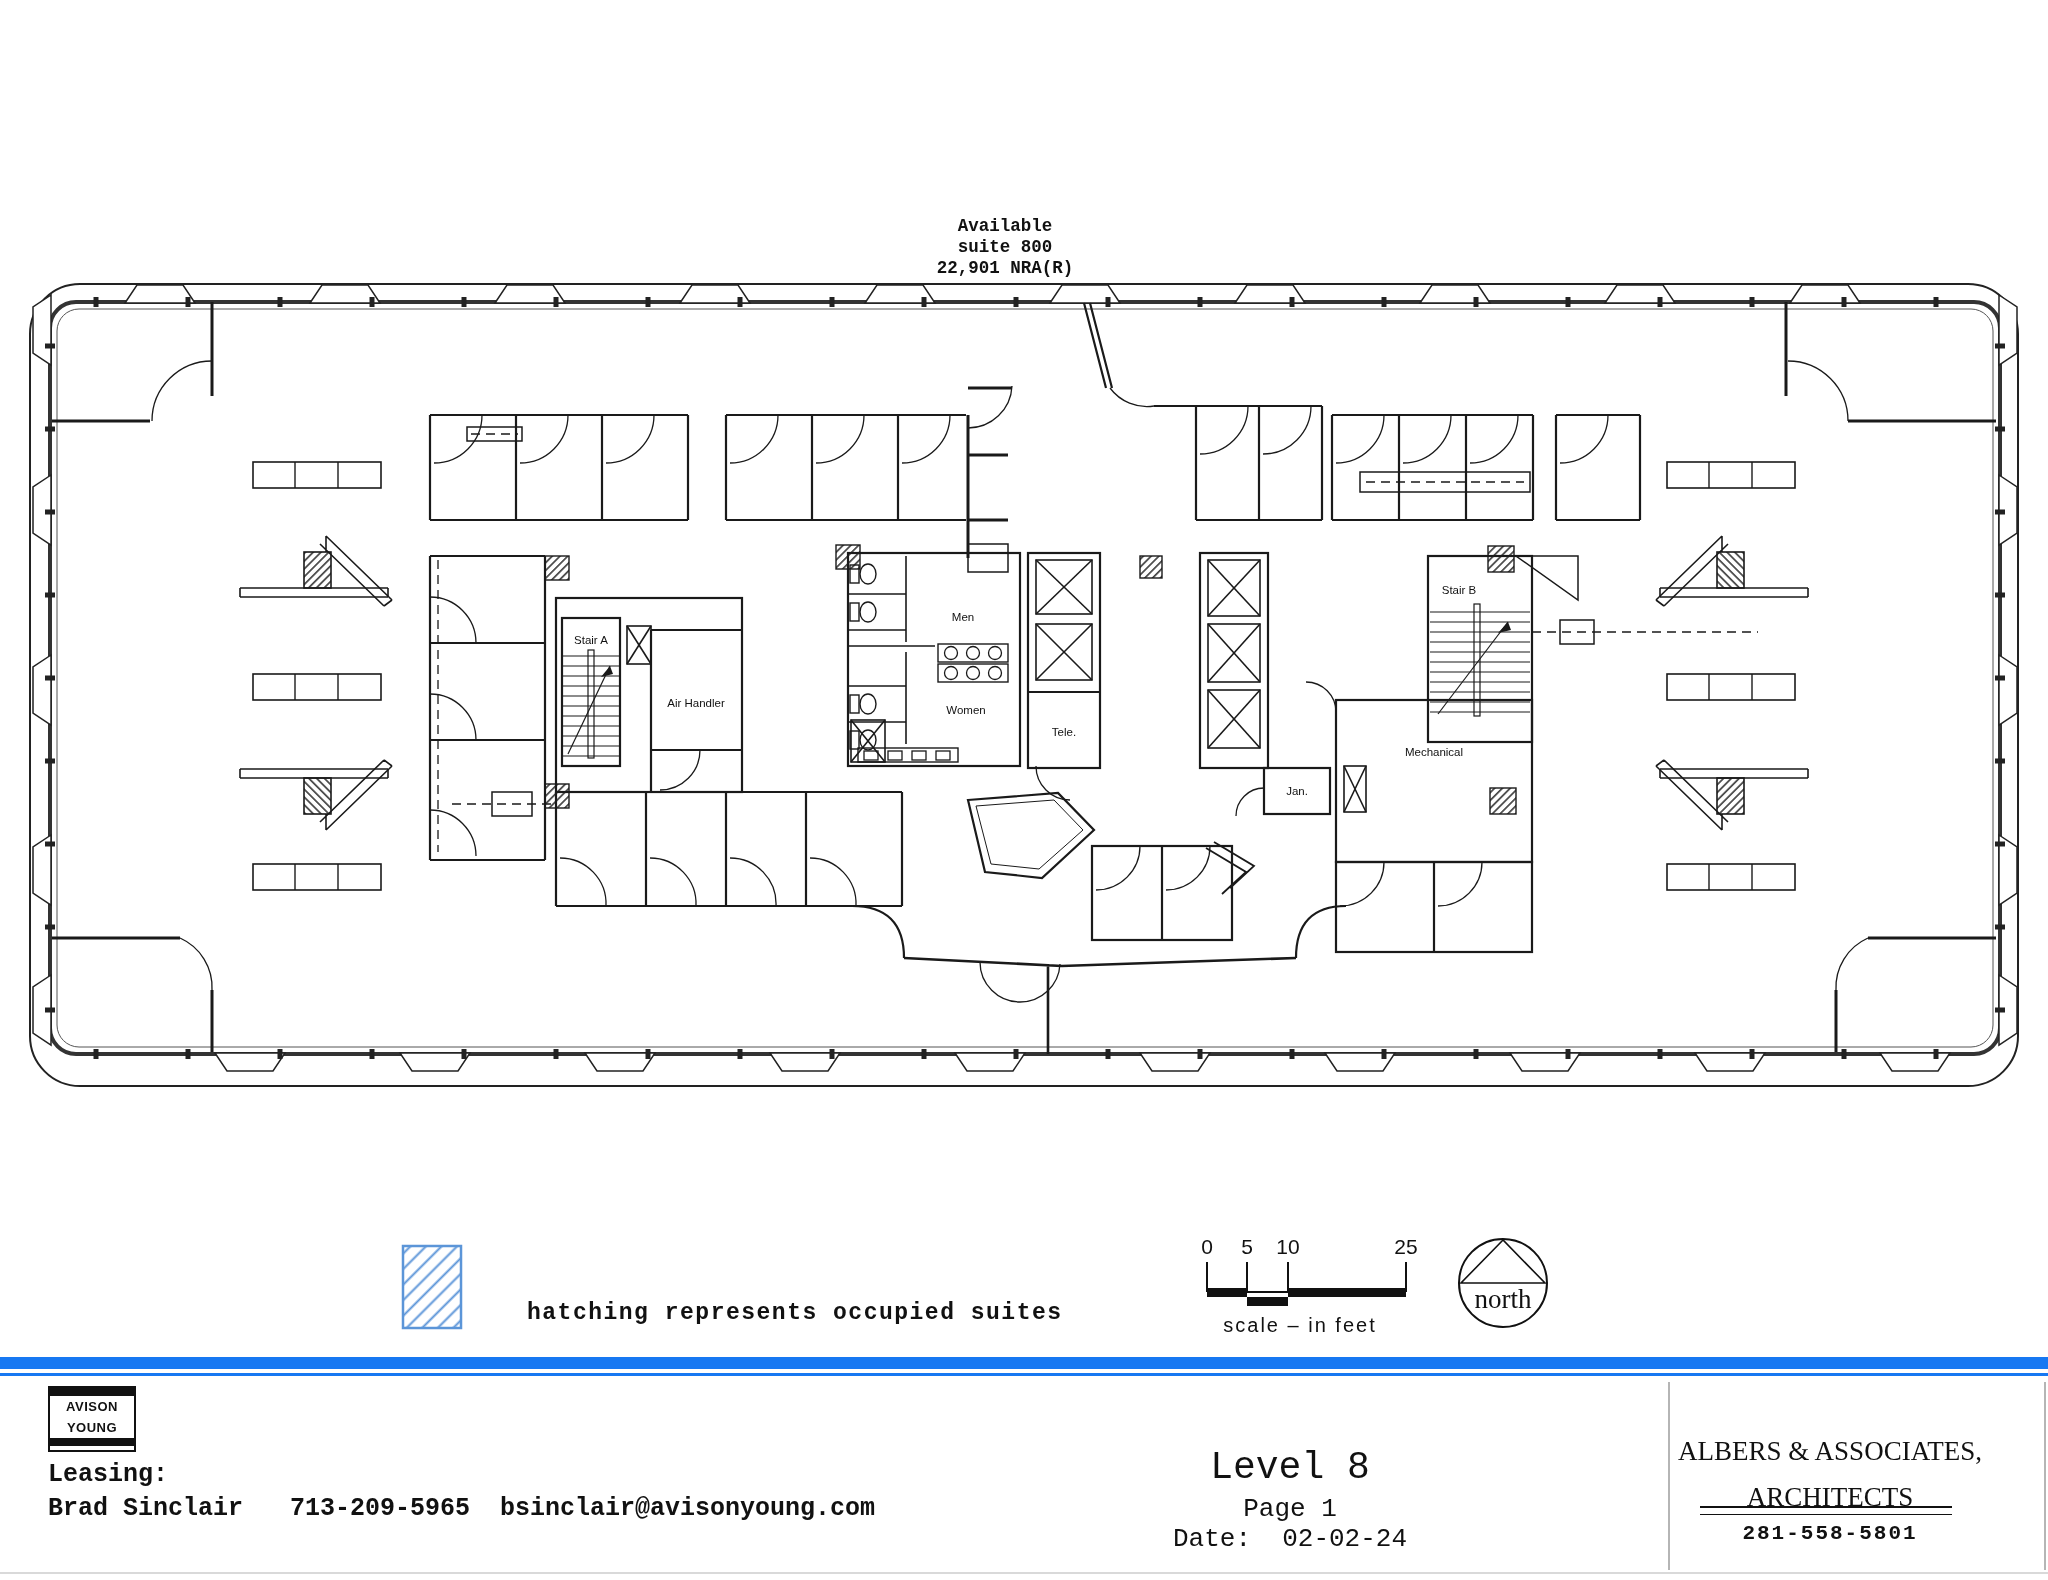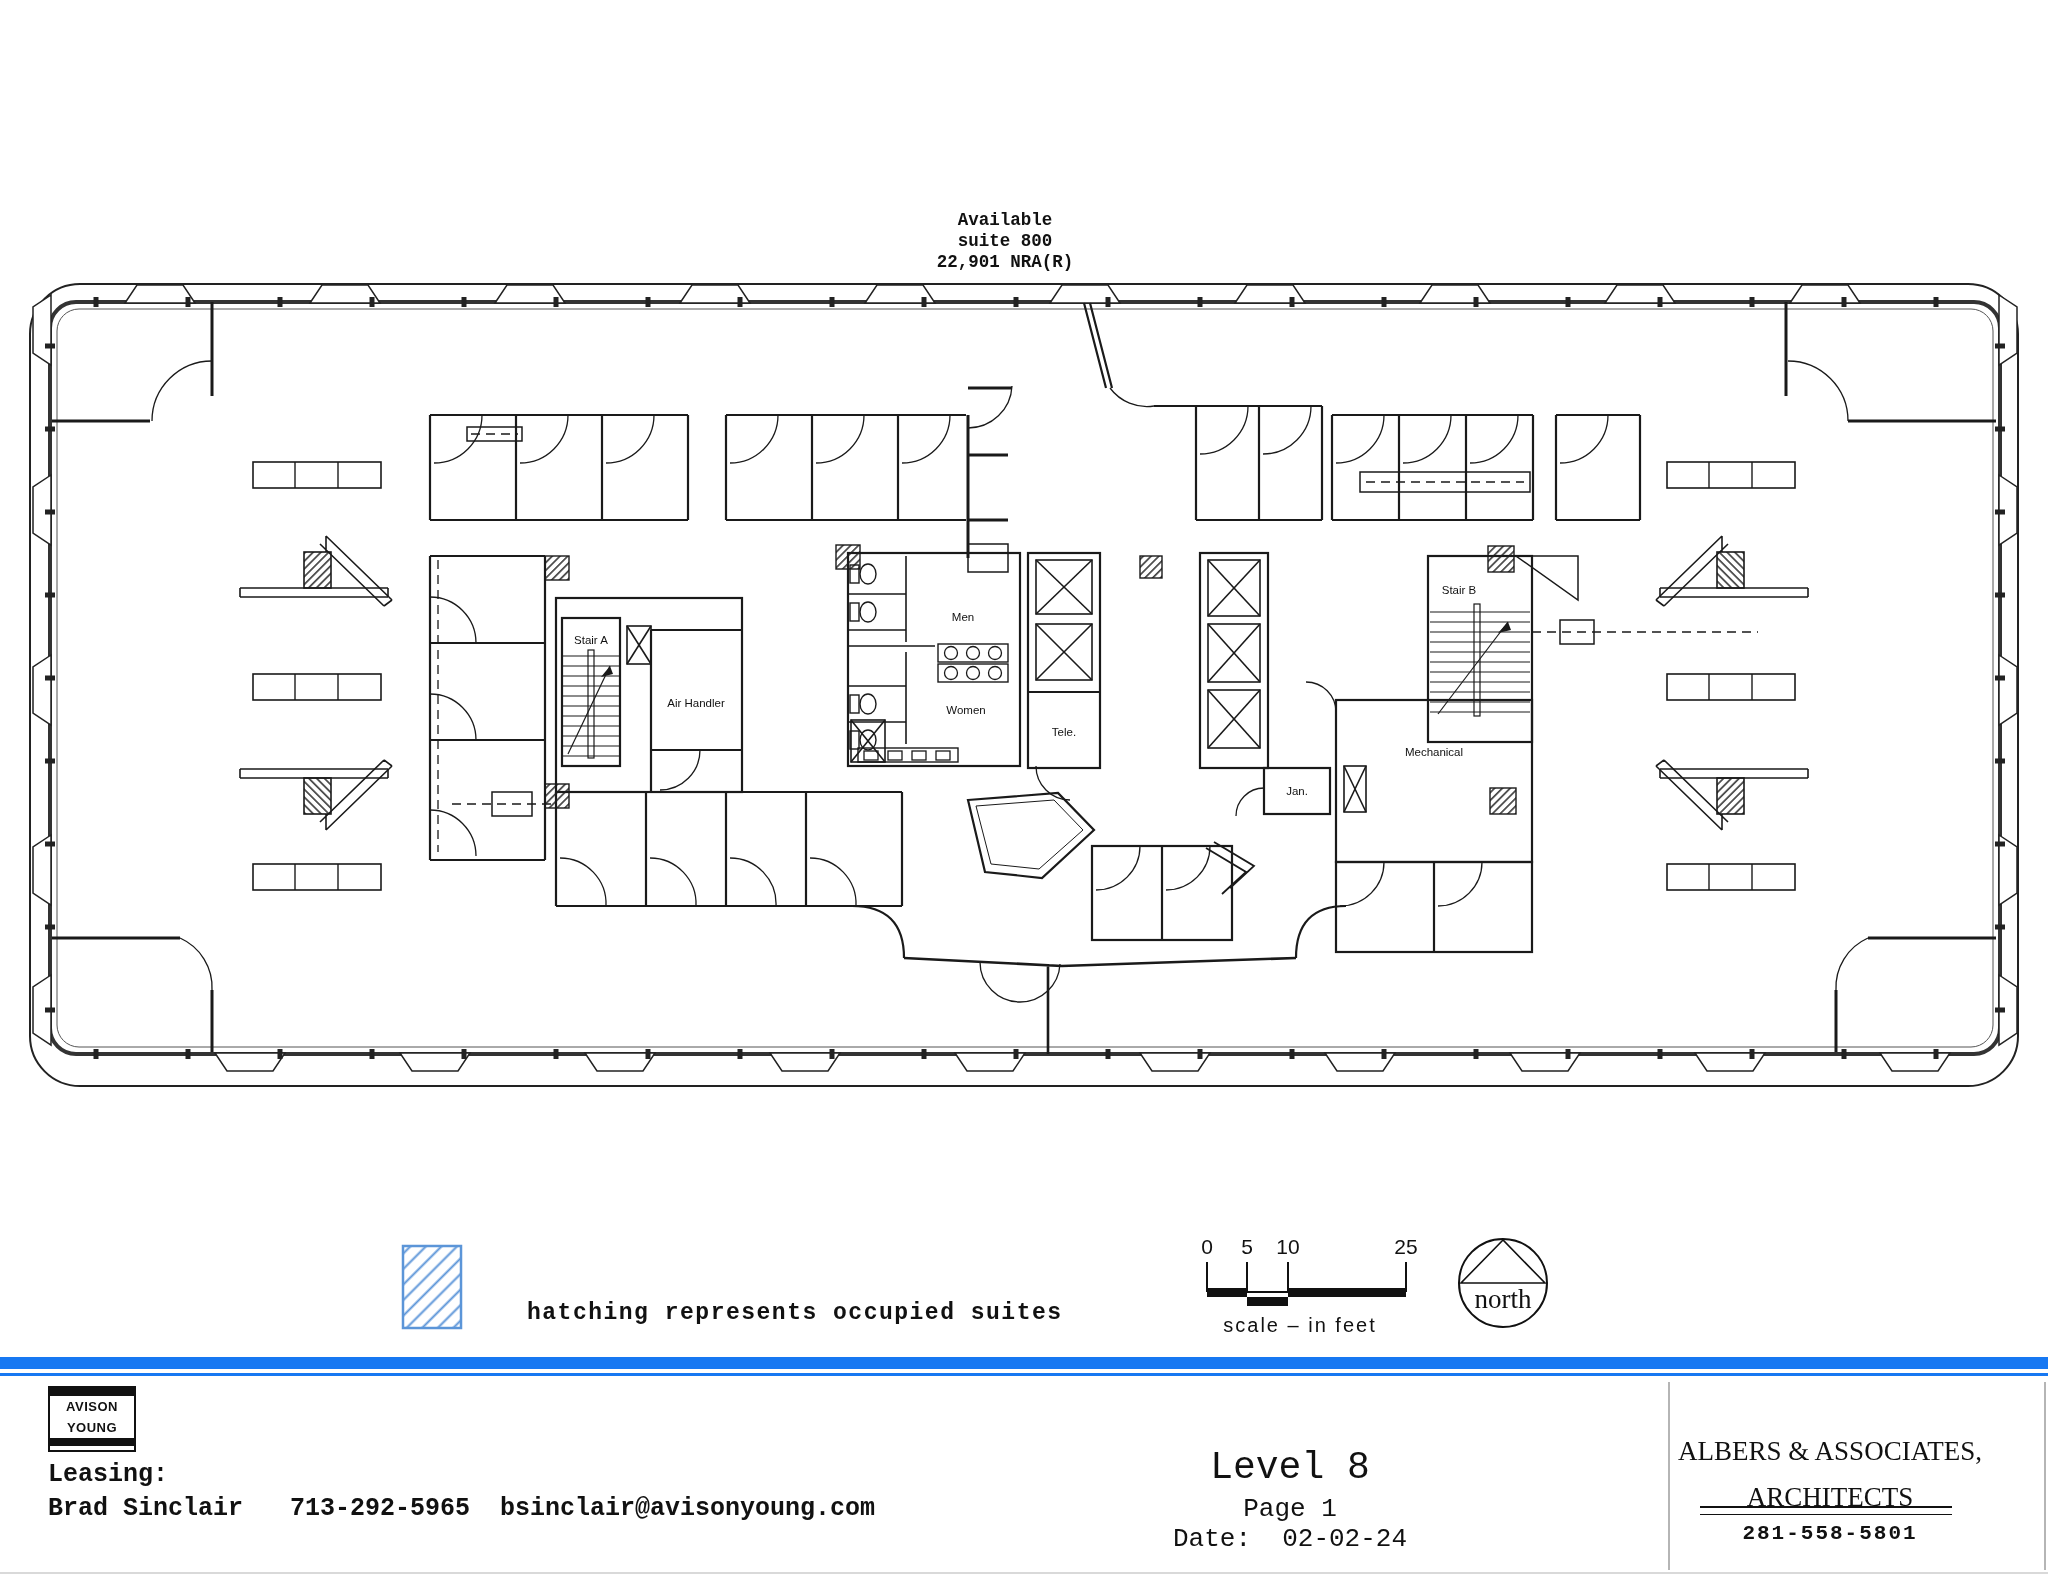--- a/index.html
+++ b/index.html
@@ -10,7 +10,7 @@
   .serif{font-family:"Liberation Serif",serif;}
   .center{text-align:center;}
   
-  .annotation{left:850px;top:210px;width:310px;font-size:17.5px;line-height:21px;font-weight:bold;}
+  .annotation{left:850px;top:216px;width:310px;font-size:17.5px;line-height:21px;font-weight:bold;}
   
   .legend-text{left:527px;top:1300px;font-size:23px;letter-spacing:1.5px;font-weight:bold;}
   

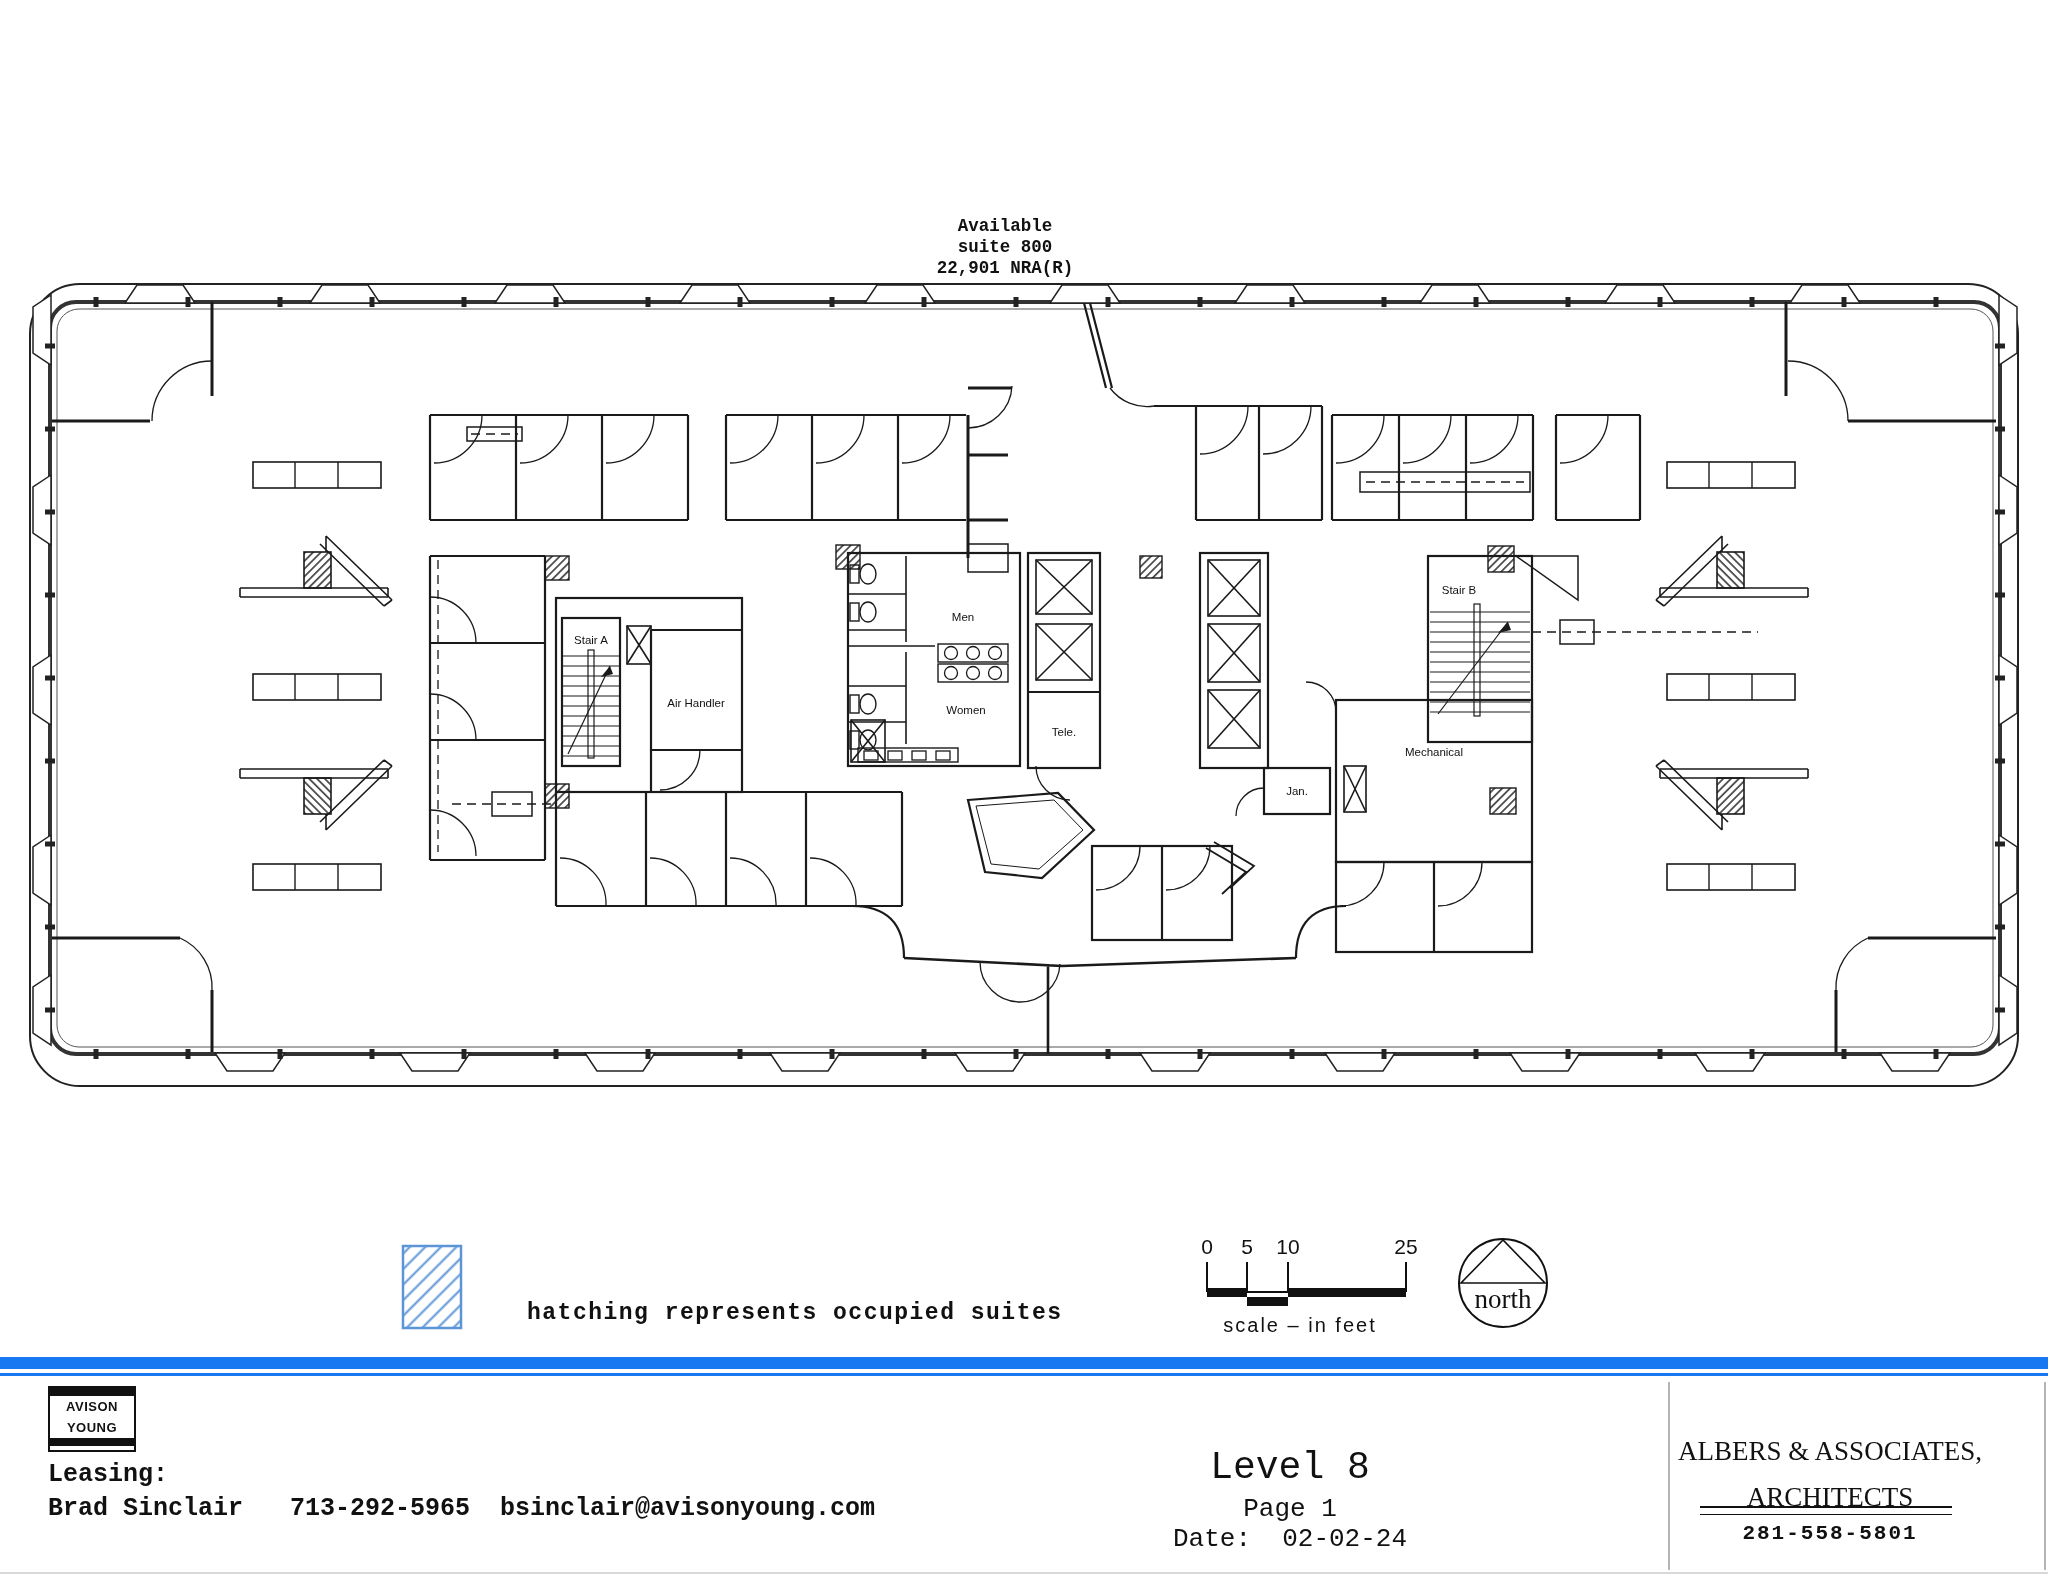--- a/index.html
+++ b/index.html
@@ -422,7 +422,7 @@
   </div>
   <div class="abs leasing mono">Leasing:</div>
   <div class="abs agent-row mono" style="left:48px">Brad Sinclair</div>
-  <div class="abs agent-row mono" style="left:290px">713-292-5965</div>
+  <div class="abs agent-row mono" style="left:290px">713-209-5965</div>
   <div class="abs agent-row mono" style="left:500px">bsinclair@avisonyoung.com</div>
 
   <div class="abs tb tb-level mono center">Level 8</div>

